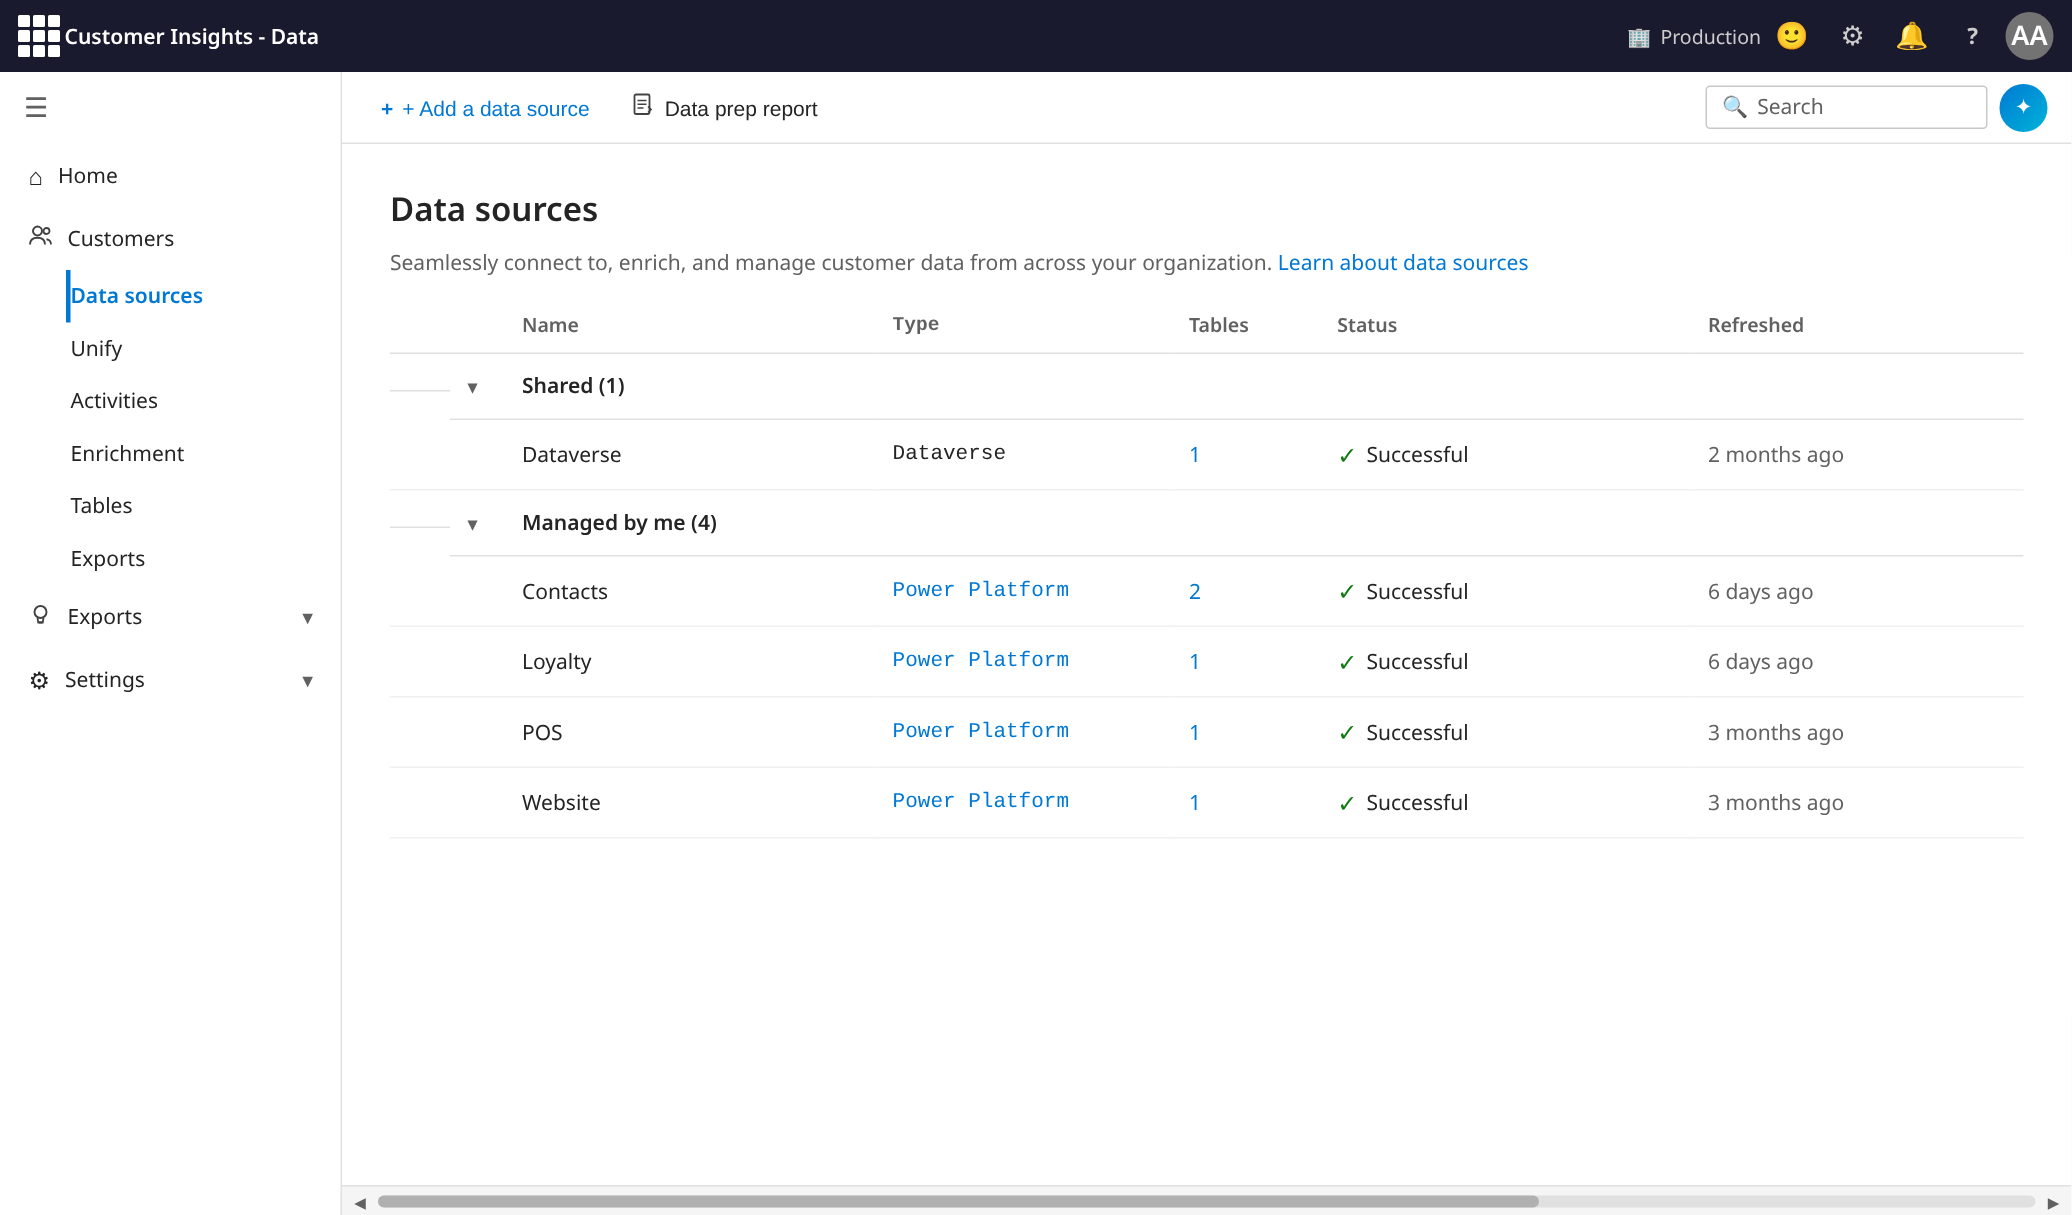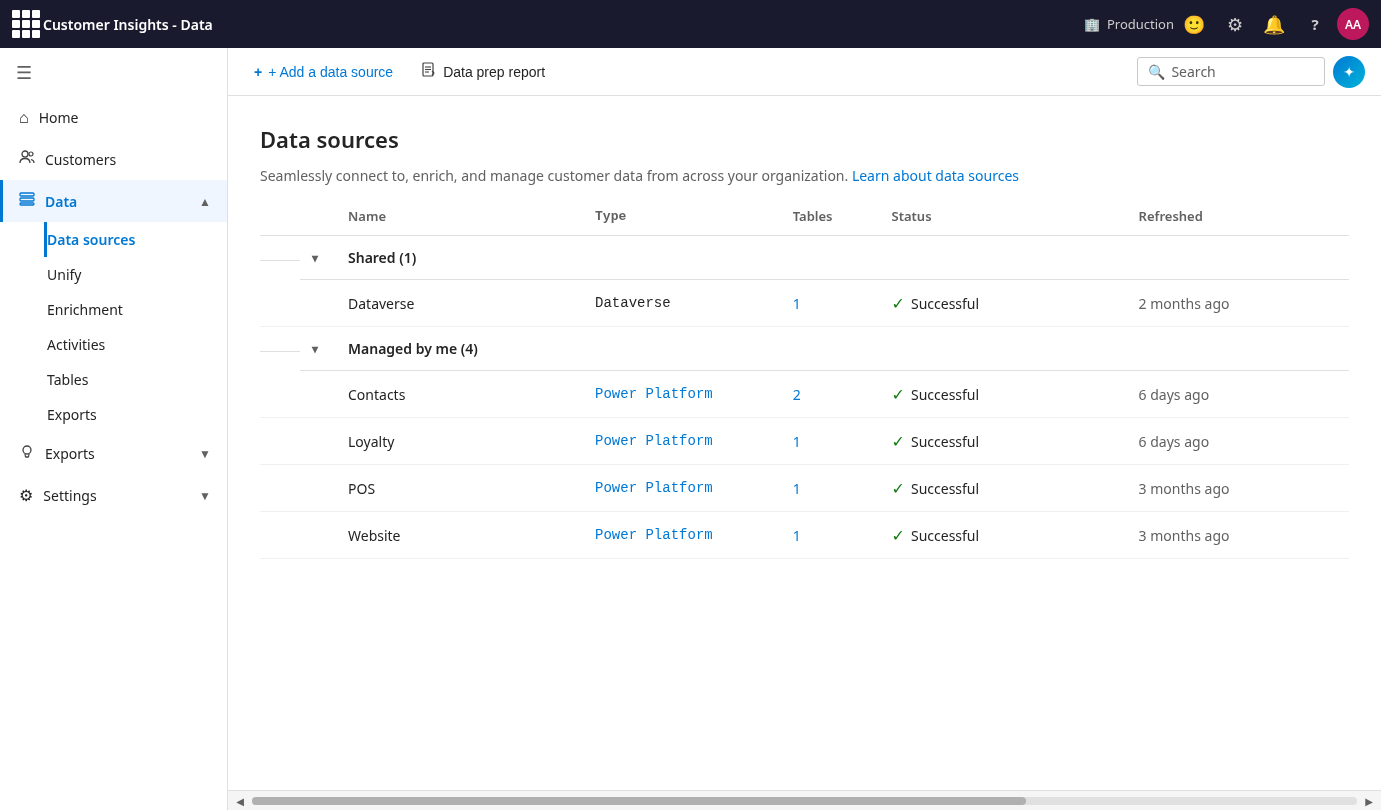--- a/index.html
+++ b/index.html
@@ -49,10 +49,10 @@
     .topbar-avatar {
       width: 32px; height: 32px;
       border-radius: 50%;
-      background: #be185d;
+      background: #737373;
       color: #fff;
       display: flex; align-items: center; justify-content: center;
-      font-size: 12px; font-weight: 600;
+      font-size: 18px; font-weight: 600;
       cursor: pointer;
     }
 

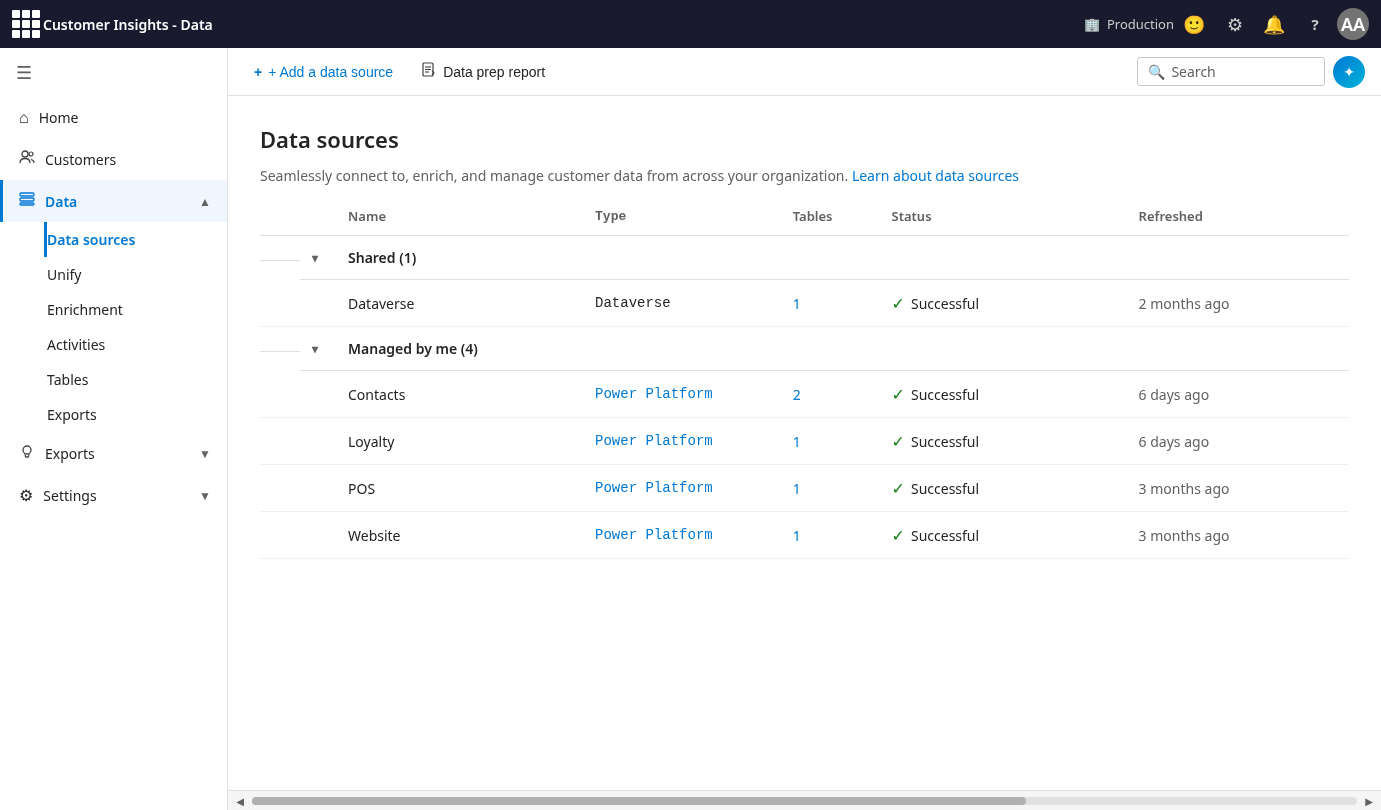--- a/index.html
+++ b/index.html
@@ -291,17 +291,6 @@
       <span class="sidebar-label">Customers</span>
     </div>
 
-    <div class="sidebar-item section-active">
-      <span class="sidebar-icon">
-        <svg width="16" height="16" viewBox="0 0 16 16" fill="none">
-          <rect x="1" y="2" width="14" height="3" rx="1" stroke="#0078d4" stroke-width="1.3" fill="none"></rect>
-          <rect x="1" y="7" width="14" height="3" rx="1" stroke="#0078d4" stroke-width="1.3" fill="none"></rect>
-          <rect x="1" y="12" width="14" height="2" rx="1" stroke="#0078d4" stroke-width="1.3" fill="none"></rect>
-        </svg>
-      </span>
-      <span class="sidebar-label">Data</span>
-      <span class="sidebar-chevron">▲</span>
-    </div>
 
     <div class="sidebar-sub">
       <div class="sidebar-sub-item active">

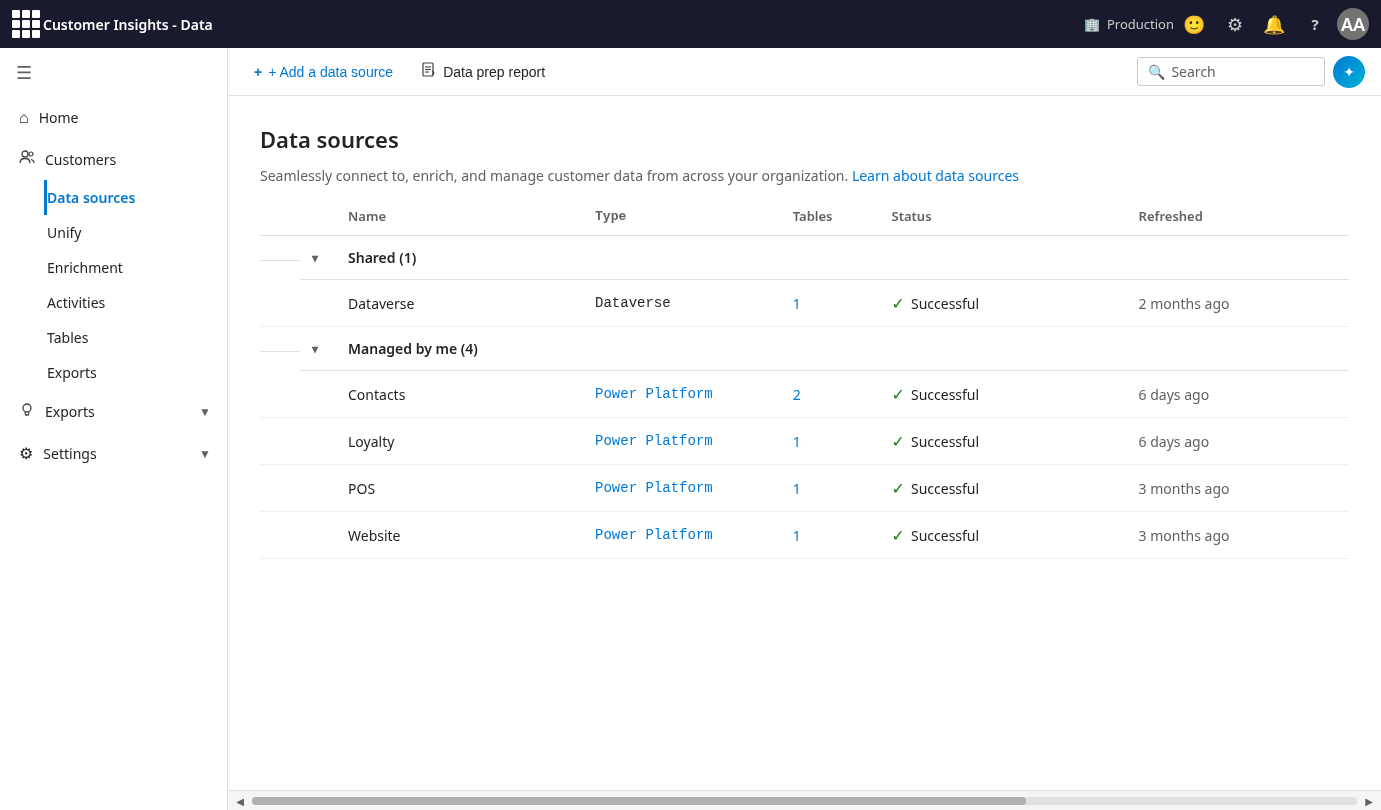--- a/index.html
+++ b/index.html
@@ -300,10 +300,10 @@
         <span>Unify</span>
       </div>
       <div class="sidebar-sub-item">
+        <span>Activities</span>
+      </div>
+      <div class="sidebar-sub-item">
         <span>Enrichment</span>
-      </div>
-      <div class="sidebar-sub-item">
-        <span>Activities</span>
       </div>
       <div class="sidebar-sub-item">
         <span>Tables</span>

